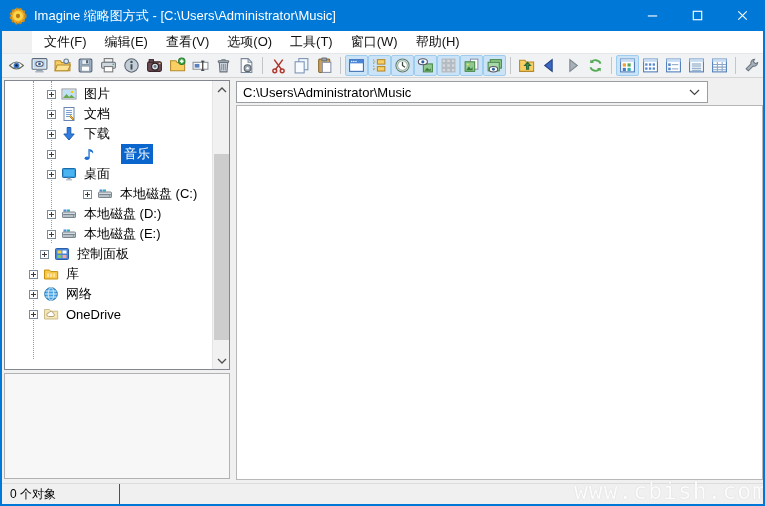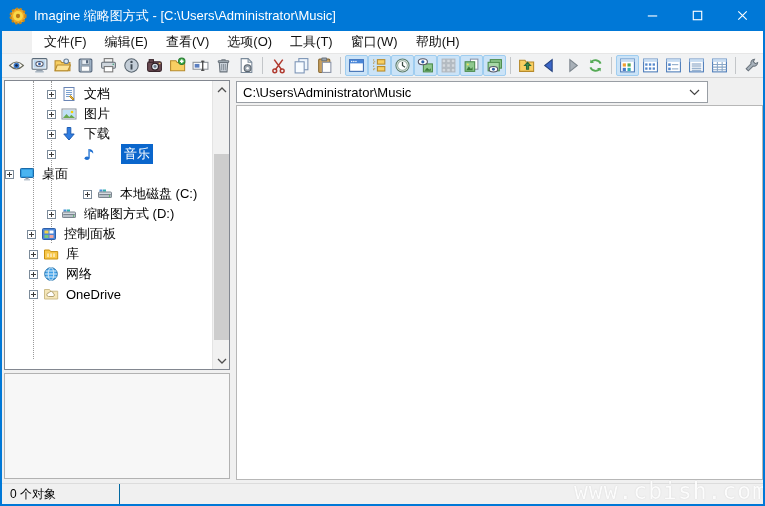--- a/index.html
+++ b/index.html
@@ -453,6 +453,18 @@
           <span class="expander"></span>
           <span class="tree-ico">
             <svg width="16" height="16" viewBox="0 0 16 16">
+              <rect x="1" y="3" width="14" height="10" fill="#fff" stroke="#8a93a0"></rect>
+              <rect x="2" y="4" width="12" height="8" fill="#bfe0f5"></rect>
+              <path d="M2 12l3.5-4 2.8 3 2-2.3 3.7 3.3z" fill="#6aa84f"></path>
+              <circle cx="11" cy="6" r="1.3" fill="#f7d000"></circle>
+            </svg>
+          </span>
+          <span class="tree-label">图片</span>
+        </div>
+        <div class="tree-row" style="padding-left: 42px;">
+          <span class="expander"></span>
+          <span class="tree-ico">
+            <svg width="16" height="16" viewBox="0 0 16 16">
               <rect x="3" y="1.5" width="10" height="13" fill="#fdfdfd" stroke="#6a85b5"></rect>
               <g stroke="#7aa0d0" fill="none">
                 <path d="M5 4.5h6M5 6.5h6M5 8.5h6M5 10.5h4"></path>
@@ -461,18 +473,6 @@
             </svg>
           </span>
           <span class="tree-label">文档</span>
-        </div>
-        <div class="tree-row" style="padding-left: 42px;">
-          <span class="expander"></span>
-          <span class="tree-ico">
-            <svg width="16" height="16" viewBox="0 0 16 16">
-              <rect x="1" y="3" width="14" height="10" fill="#fff" stroke="#8a93a0"></rect>
-              <rect x="2" y="4" width="12" height="8" fill="#bfe0f5"></rect>
-              <path d="M2 12l3.5-4 2.8 3 2-2.3 3.7 3.3z" fill="#6aa84f"></path>
-              <circle cx="11" cy="6" r="1.3" fill="#f7d000"></circle>
-            </svg>
-          </span>
-          <span class="tree-label">图片</span>
         </div>
         <div class="tree-row" style="padding-left: 42px;">
           <span class="expander"></span>

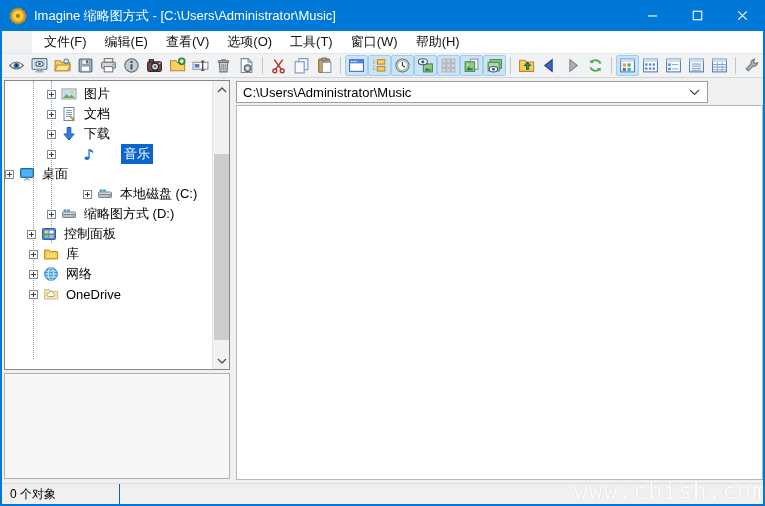--- a/index.html
+++ b/index.html
@@ -494,7 +494,7 @@
           </span>
           <span class="tree-label selected">音乐</span>
         </div>
-        <div class="tree-row" style="">
+        <div class="tree-row" style="padding-left: 42px;">
           <span class="expander"></span>
           <span class="tree-ico">
             <svg width="16" height="16" viewBox="0 0 16 16">

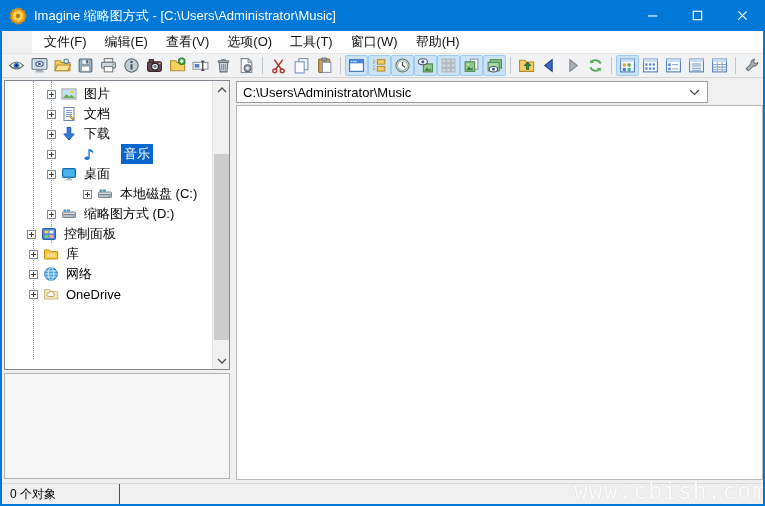--- a/index.html
+++ b/index.html
@@ -530,7 +530,7 @@
               <circle cx="12.6" cy="10" r="0.7" fill="#3fae49"></circle>
             </svg>
           </span>
-          <span class="tree-label">缩略图方式 (D:)</span>
+          <span class="tree-label">本地磁盘 (D:)</span>
         </div>
         <div class="tree-row" style="padding-left: 22px;">
           <span class="expander"></span>

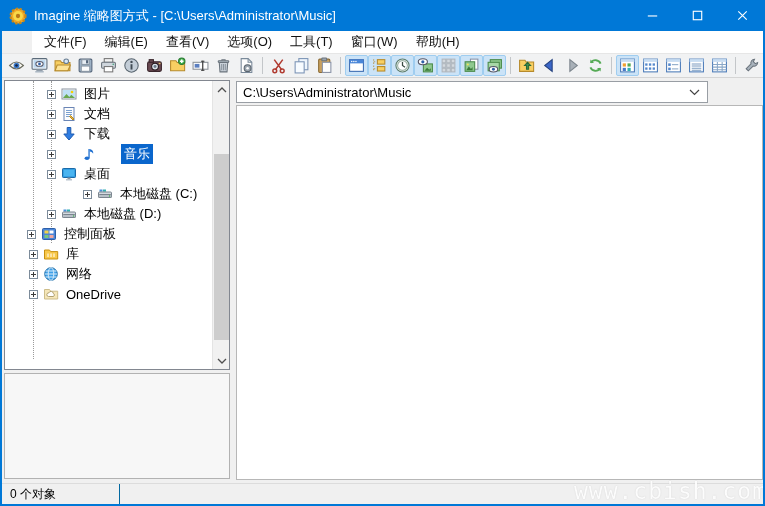--- a/index.html
+++ b/index.html
@@ -532,6 +532,19 @@
           </span>
           <span class="tree-label">本地磁盘 (D:)</span>
         </div>
+        <div class="tree-row" style="padding-left: 42px;">
+          <span class="expander"></span>
+          <span class="tree-ico">
+            <svg width="16" height="16" viewBox="0 0 16 16">
+              <rect x="2.5" y="3.5" width="3" height="2.2" fill="#4a90d9"></rect>
+              <rect x="6" y="3.5" width="3" height="2.2" fill="#30b0b0"></rect>
+              <rect x="1.5" y="6" width="13" height="5.5" rx="1" fill="#d4dae0" stroke="#7a848e"></rect>
+              <rect x="1.5" y="8.5" width="13" height="3" rx="1" fill="#b8c0c8" stroke="#7a848e"></rect>
+              <circle cx="12.6" cy="10" r="0.7" fill="#3fae49"></circle>
+            </svg>
+          </span>
+          <span class="tree-label">本地磁盘 (E:)</span>
+        </div>
         <div class="tree-row" style="padding-left: 22px;">
           <span class="expander"></span>
           <span class="tree-ico">

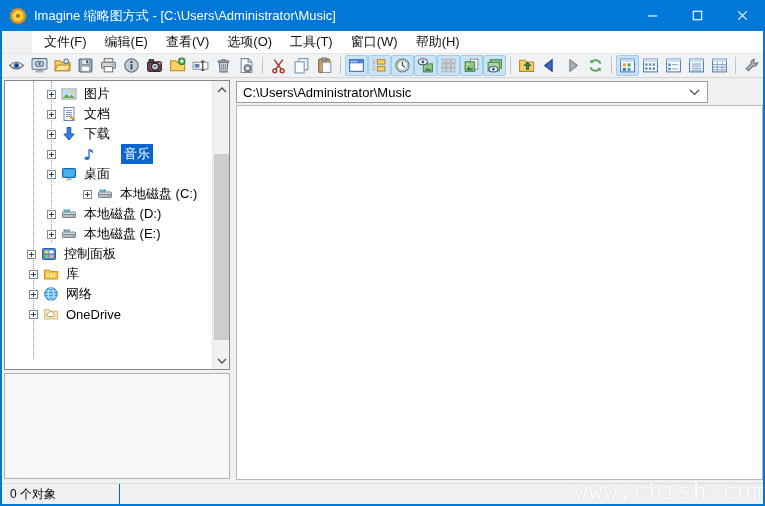--- a/index.html
+++ b/index.html
@@ -545,7 +545,7 @@
           </span>
           <span class="tree-label">本地磁盘 (E:)</span>
         </div>
-        <div class="tree-row" style="padding-left: 22px;">
+        <div class="tree-row" style="padding-left: 35px;">
           <span class="expander"></span>
           <span class="tree-ico">
             <svg width="16" height="16" viewBox="0 0 16 16">

